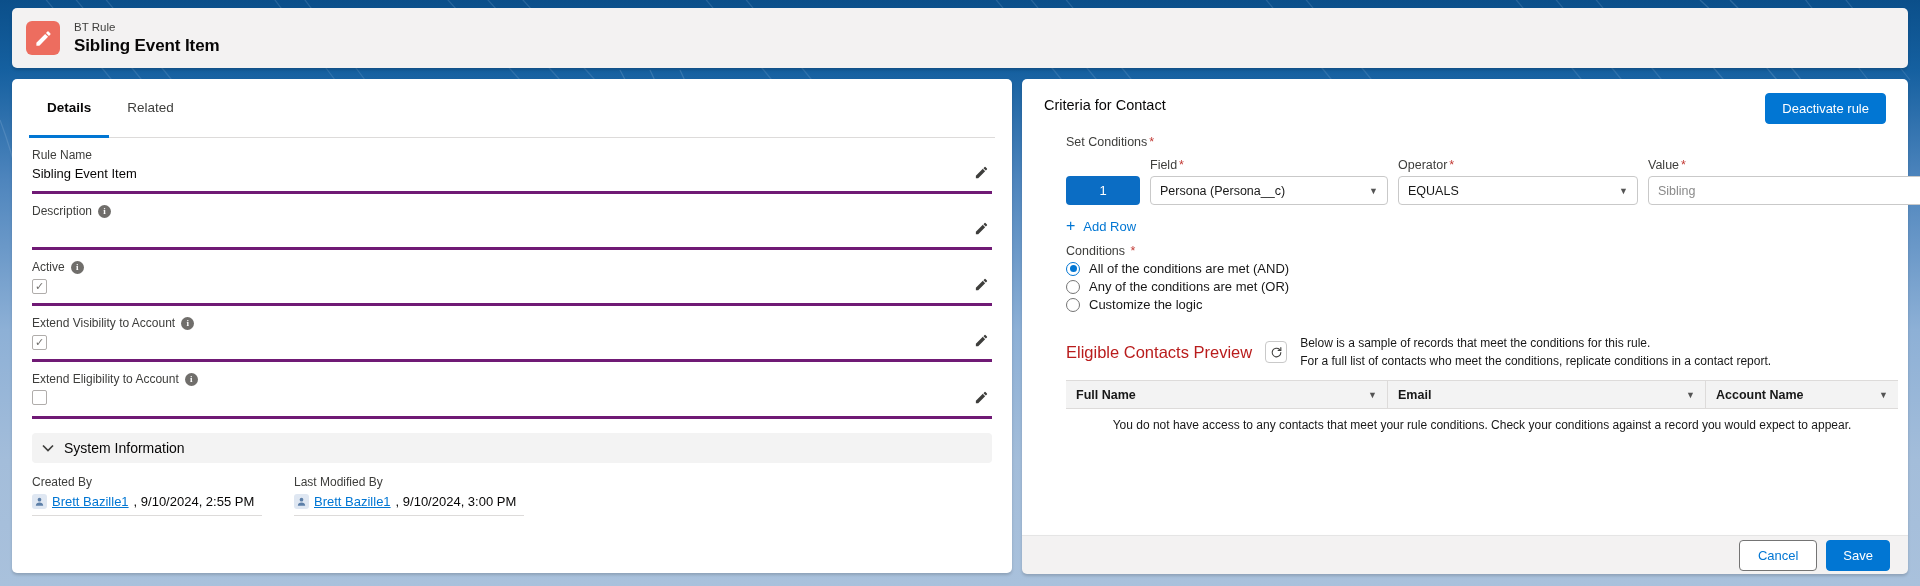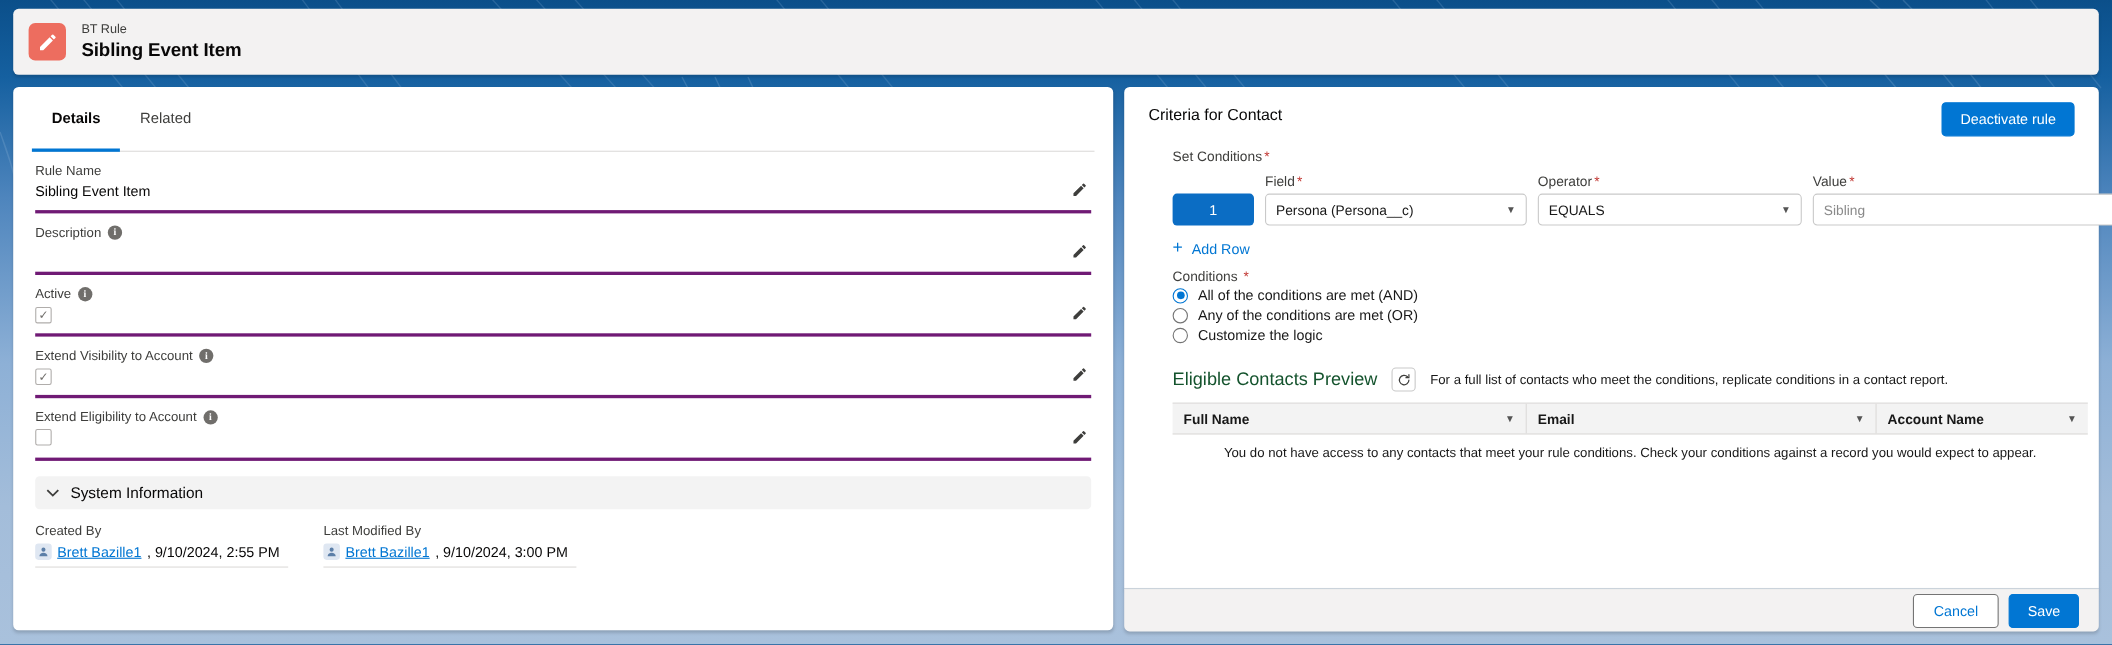--- a/index.html
+++ b/index.html
@@ -291,7 +291,7 @@
     display: flex; align-items: center; gap: 13px;
     margin-top: 22px;
   }
-  .preview-title { font-size: 16.5px; color: #14532d; }
+  .preview-title { font-size: 16.5px; color: #b91c1c; }
   .refresh-btn {
     width: 22px; height: 22px;
     border: 1px solid #c9c9c9; border-radius: 4px;

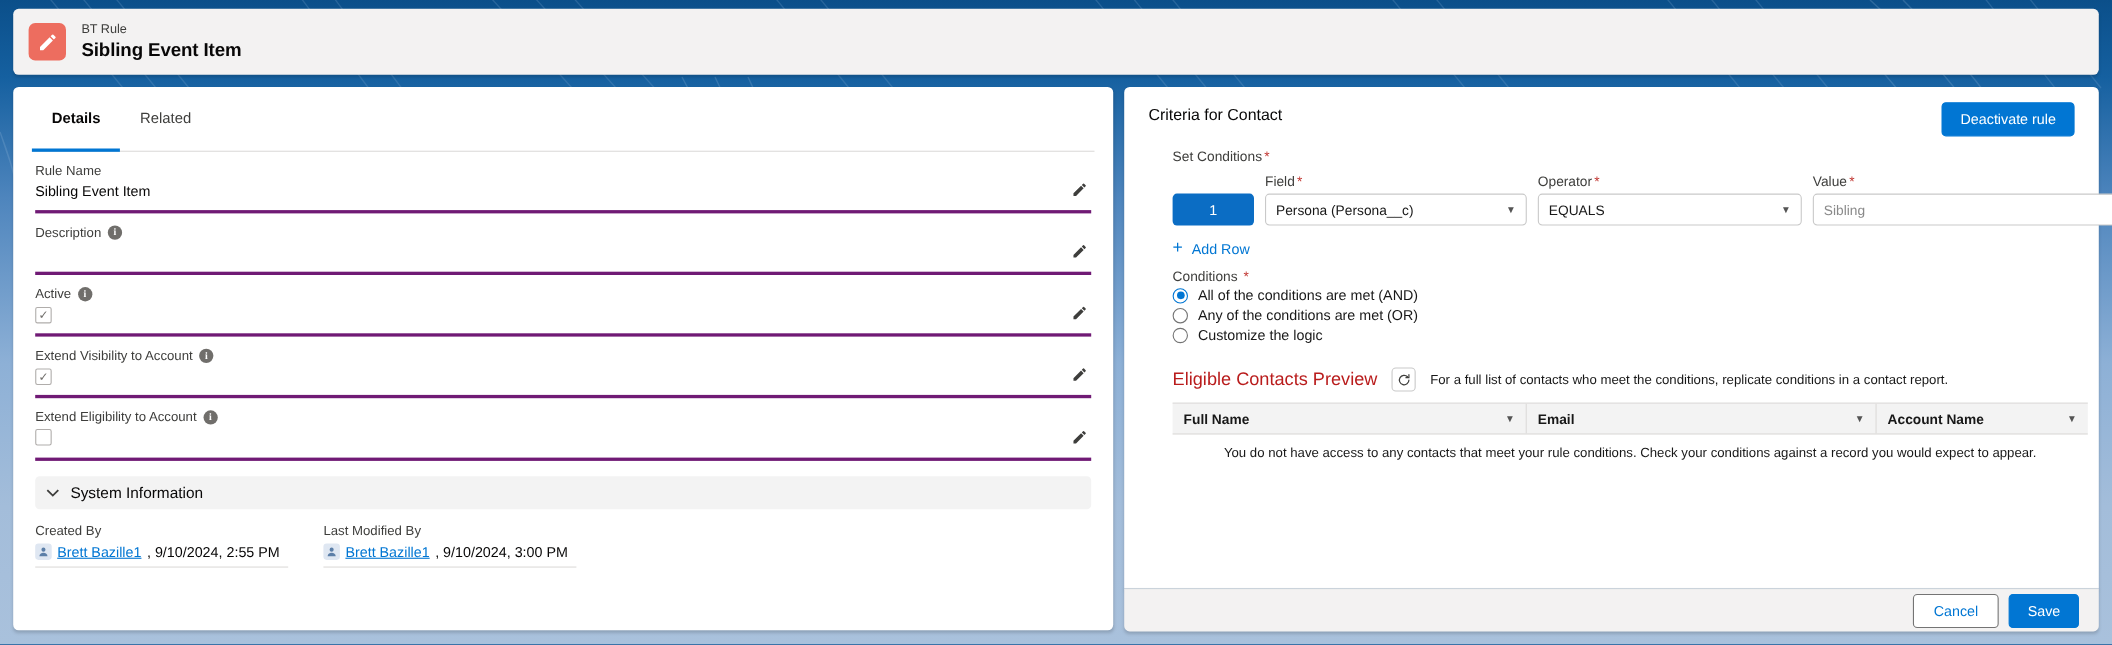--- a/index.html
+++ b/index.html
@@ -565,6 +565,7 @@
         </svg>
       </div>
       <div class="preview-desc">
+        <div>Below is a sample of records that meet the conditions for this rule.</div>
         <div>For a full list of contacts who meet the conditions, replicate conditions in a contact report.</div>
       </div>
     </div>

